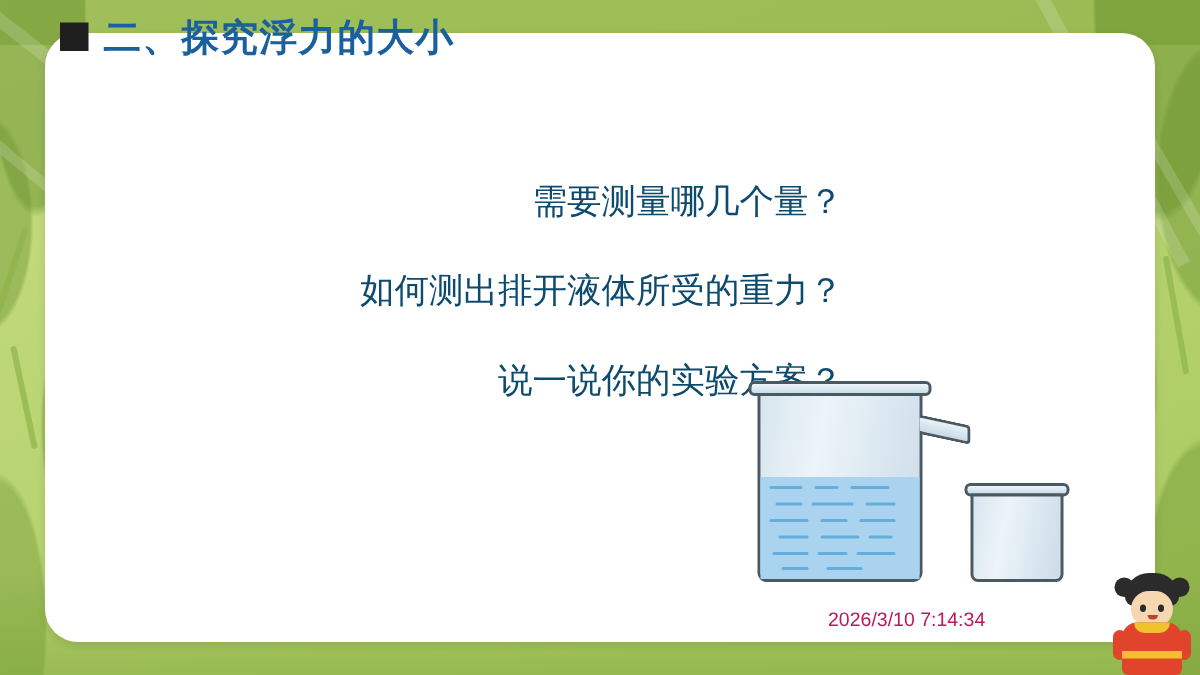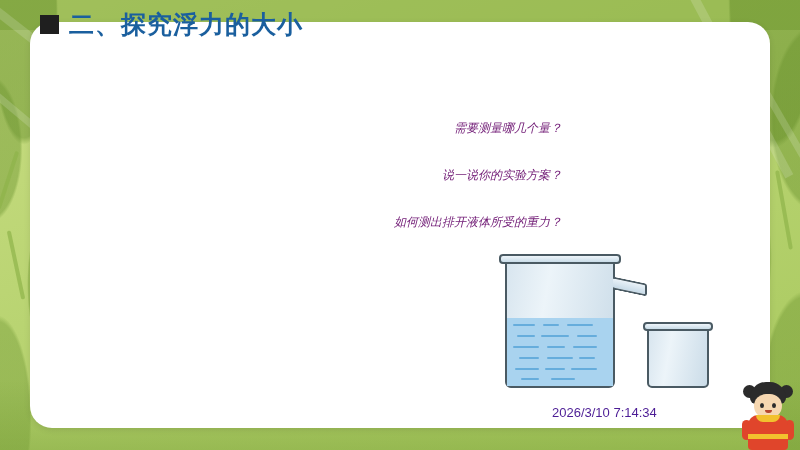--- a/index.html
+++ b/index.html
@@ -122,12 +122,11 @@
     width: 500px;
   }
   .q-item {
-    font-size: 12px;
-    color: #701a75;
+    font-size: 23px;
+    color: #0c4a6e;
     line-height: 1.1;
     margin-bottom: 34px;
     white-space: nowrap;
-    font-style: italic;
   }
   
   .beaker-area {

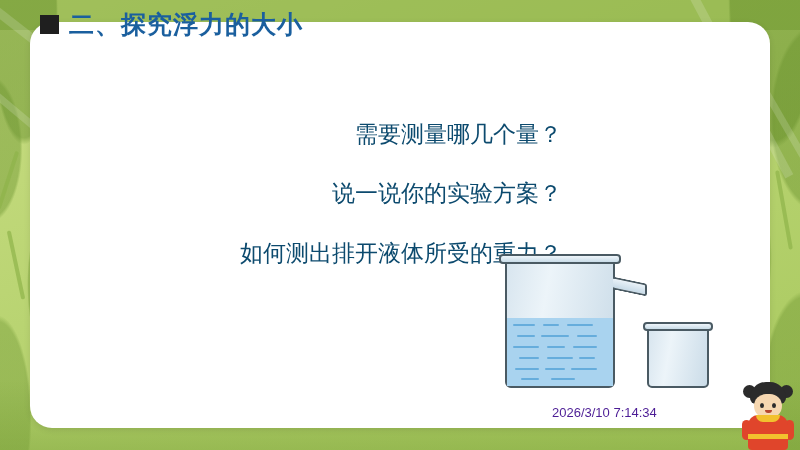--- a/index.html
+++ b/index.html
@@ -334,8 +334,8 @@
 
   <div class="q-list">
     <div class="q-item">需要测量哪几个量？</div>
+    <div class="q-item">如何测出排开液体所受的重力？</div>
     <div class="q-item">说一说你的实验方案？</div>
-    <div class="q-item">如何测出排开液体所受的重力？</div>
   </div>
 
   <div class="beaker-area">

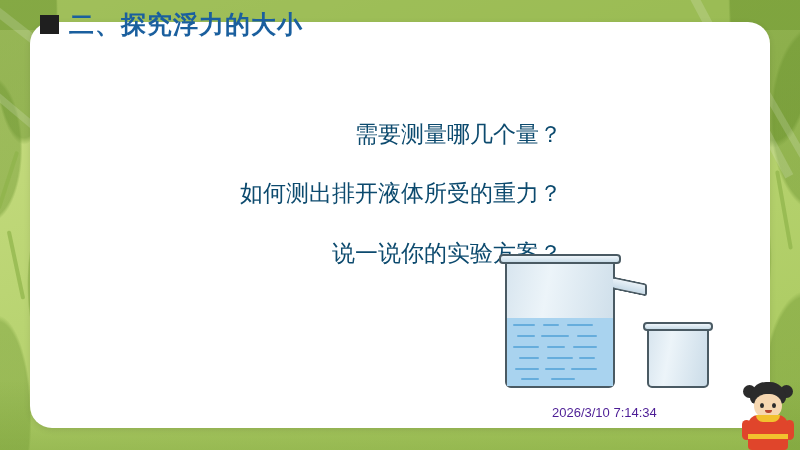--- a/index.html
+++ b/index.html
@@ -213,7 +213,7 @@
     left: 552px;
     top: 405px;
     font-size: 13px;
-    color: #4c1d95;
+    color: #be185d;
     white-space: nowrap;
   }
   

